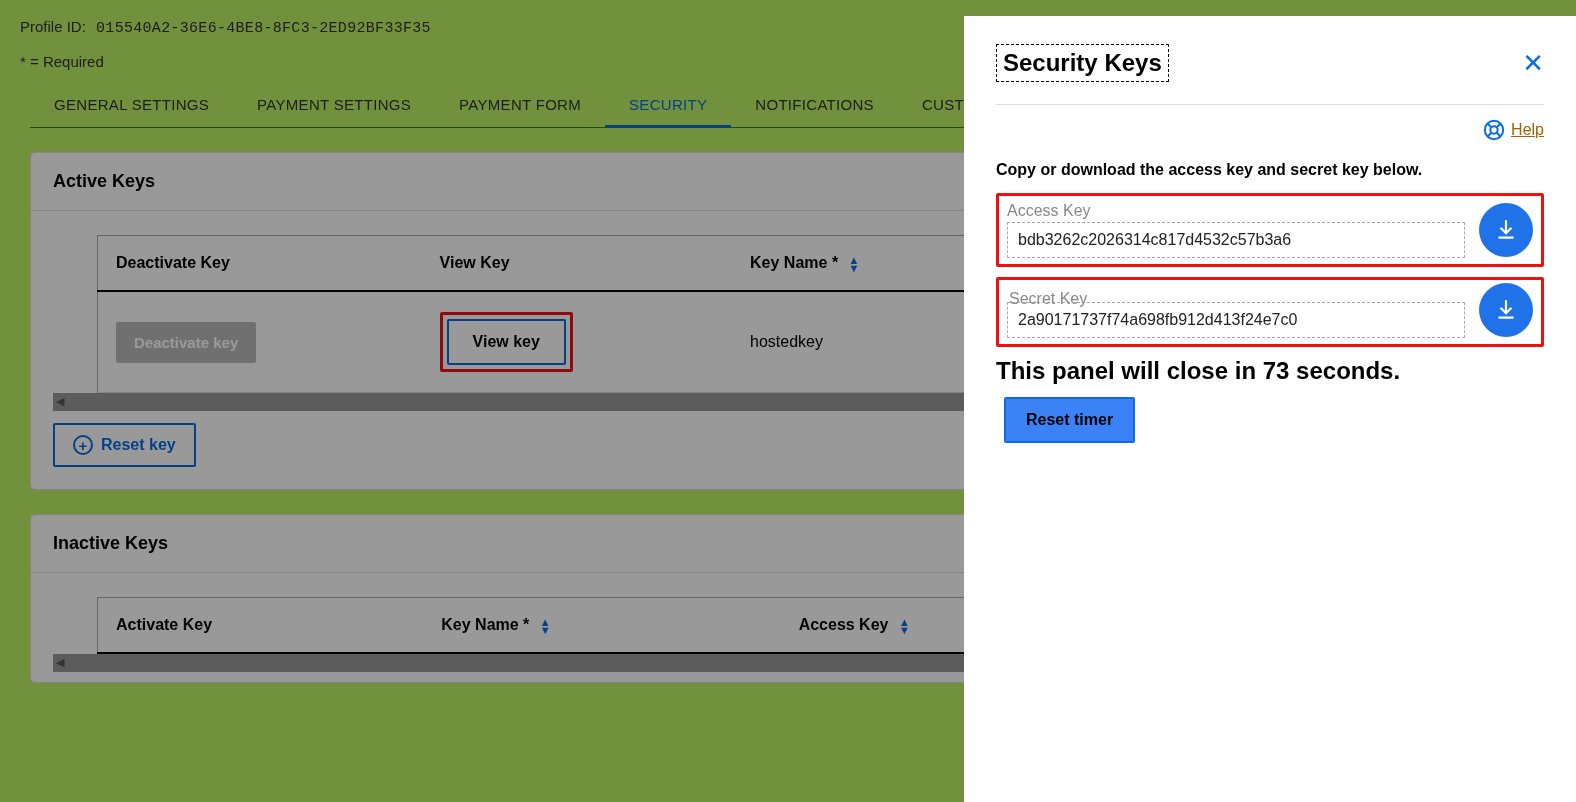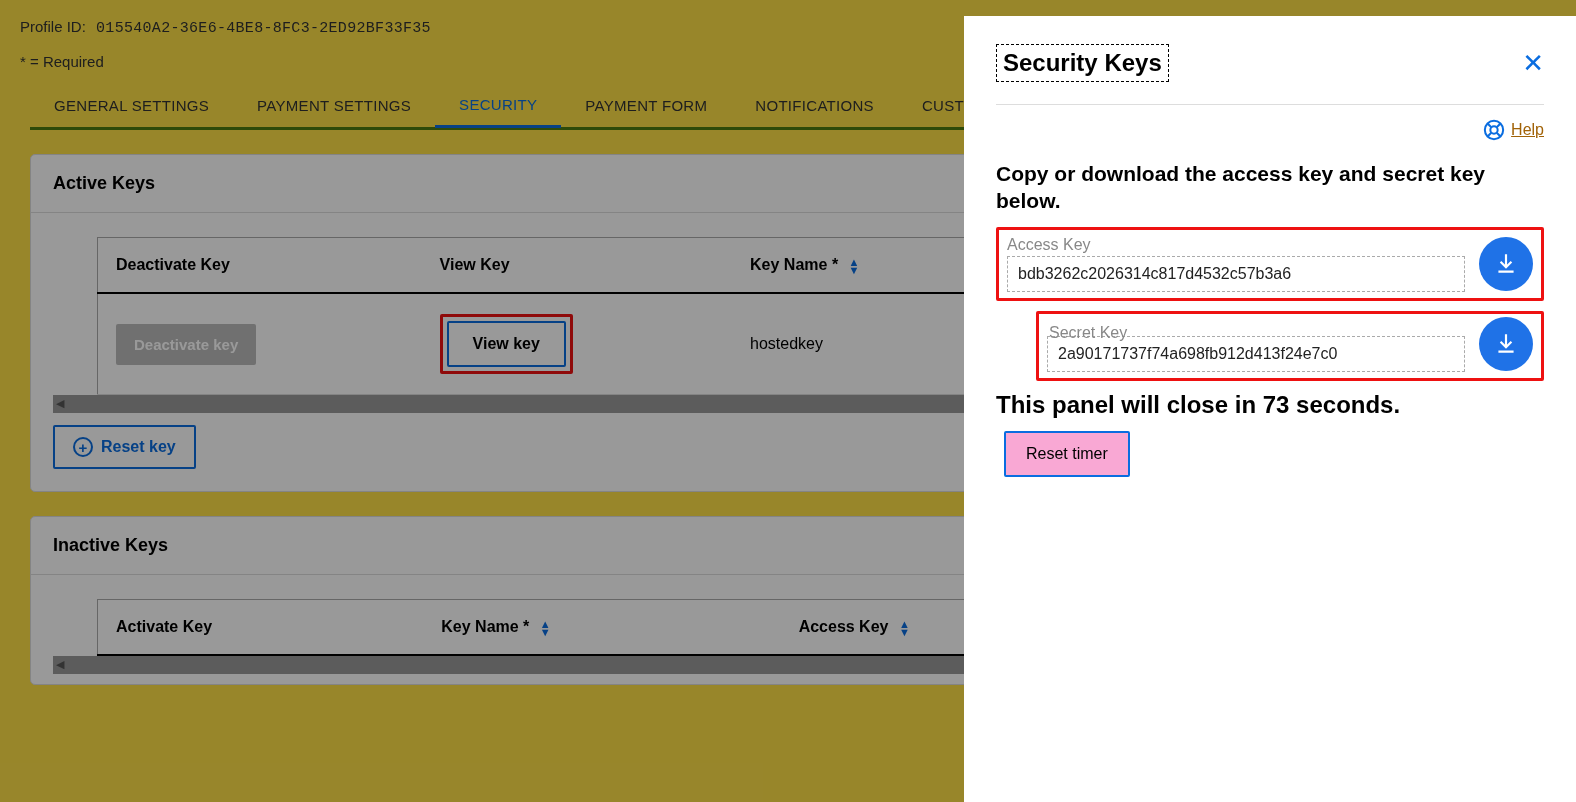--- a/index.html
+++ b/index.html
@@ -5,7 +5,7 @@
     * { box-sizing: border-box; margin: 0; padding: 0; }
     body { font-family: Arial, Helvetica, sans-serif; font-size: 15px; color: #000; background: #fff; width: 1576px; height: 802px; overflow: hidden; position: relative; }
     
-    .main-page { width: 1576px; height: 802px; background: #fde047; }
+    .main-page { width: 1576px; height: 802px; background: #bef264; }
     
     .profile-row { padding: 18px 20px 8px; font-size: 15px; }
     .profile-label { color: #333; }

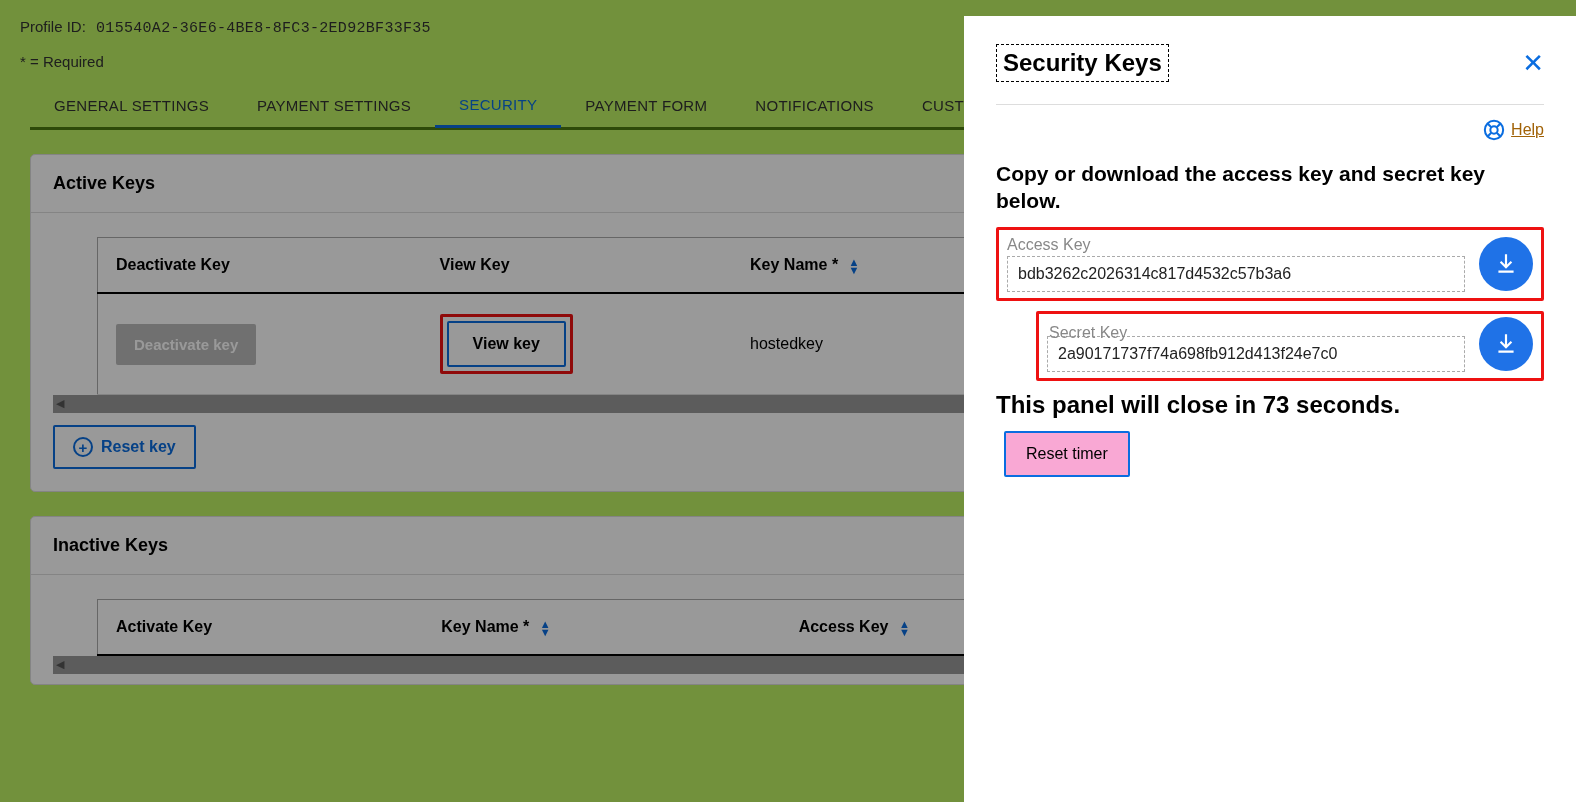--- a/index.html
+++ b/index.html
@@ -13,7 +13,7 @@
     
     .required-note { padding: 8px 20px 14px; font-size: 15px; color: #333; }
     
-    .tabs { display: flex; border-bottom: 3px solid #4d7c0f; margin: 0 30px; align-items: center; }
+    .tabs { display: flex; border-bottom: 1px solid #4d7c0f; margin: 0 30px; }
     .tab { padding: 12px 24px; font-size: 15px; color: #333; cursor: pointer; letter-spacing: 0.3px; }
     .tab.active { color: #0a6de0; border-bottom: 3px solid #0a6de0; margin-bottom: -1px; }
     

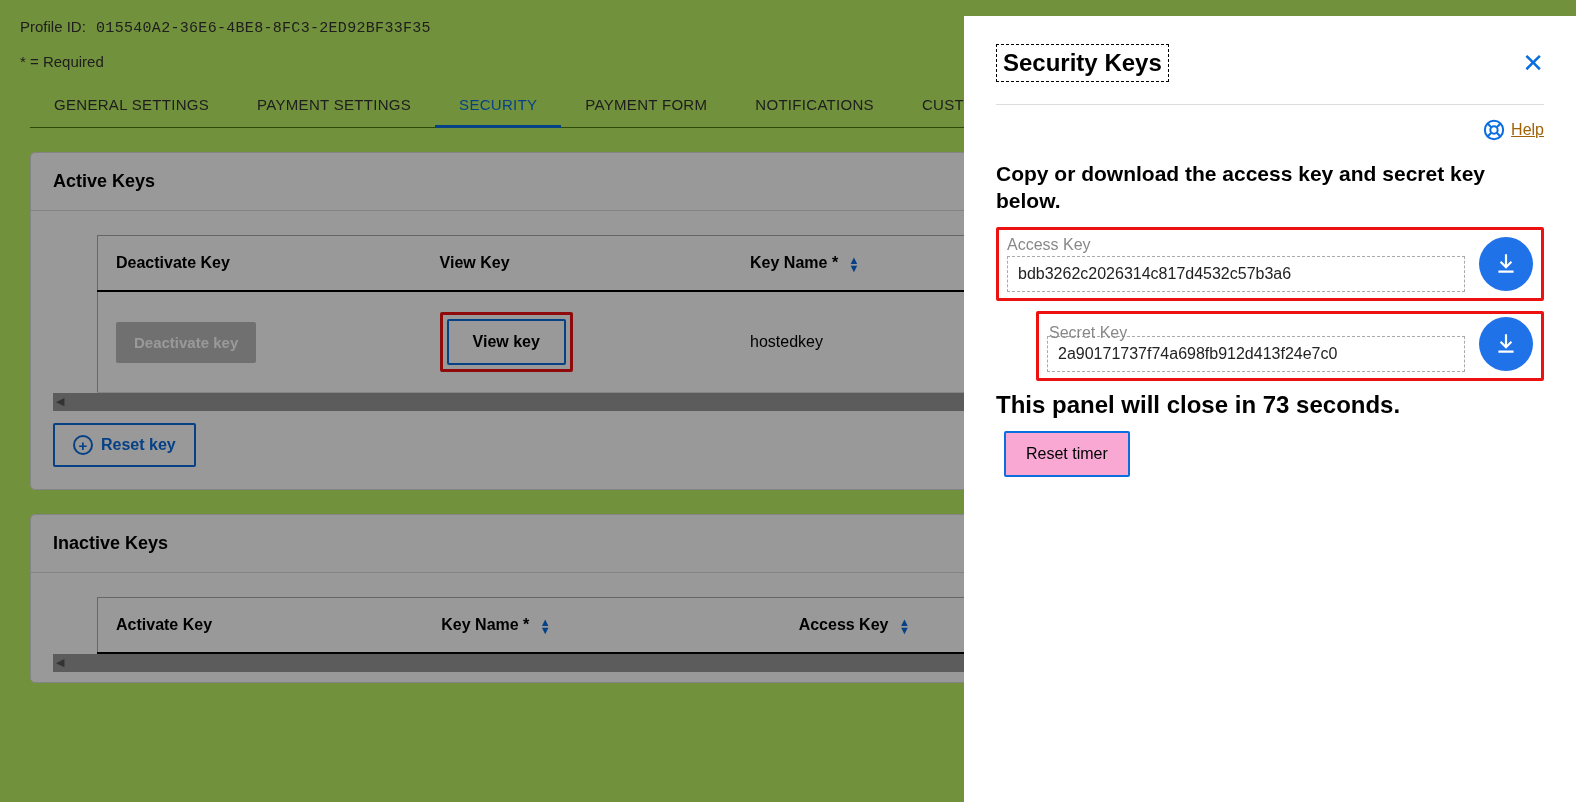--- a/index.html
+++ b/index.html
@@ -77,8 +77,8 @@
   <div class="tabs">
     <div class="tab">GENERAL SETTINGS</div>
     <div class="tab">PAYMENT SETTINGS</div>
+    <div class="tab">PAYMENT FORM</div>
     <div class="tab active">SECURITY</div>
-    <div class="tab">PAYMENT FORM</div>
     <div class="tab">NOTIFICATIONS</div>
     <div class="tab">CUSTOMER RESPONSE</div>
   </div>

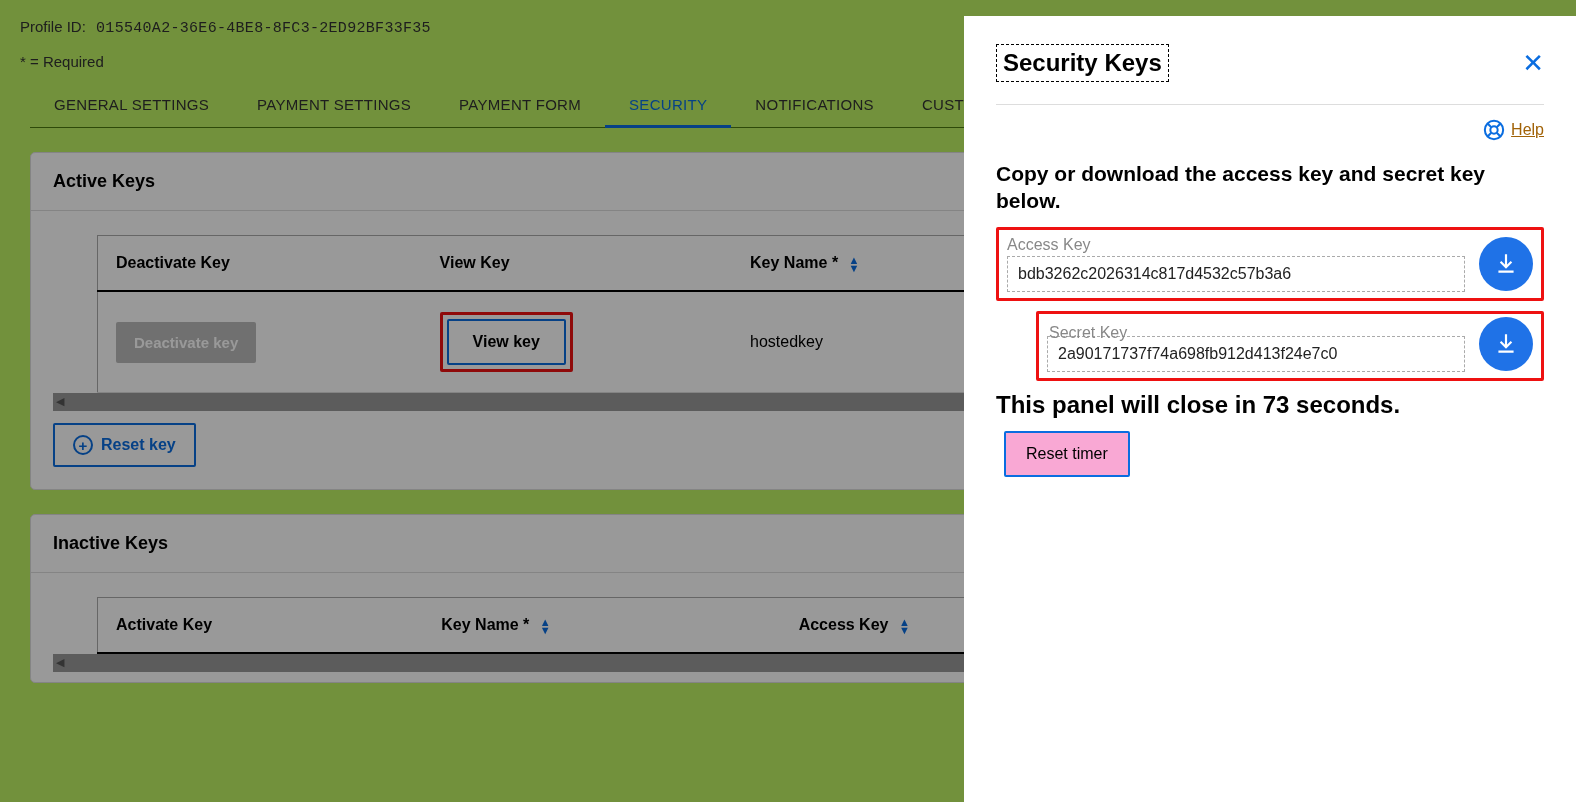--- a/index.html
+++ b/index.html
@@ -48,7 +48,7 @@
     .help-link { color: #a16207; text-decoration: underline; font-size: 16px; display: inline-flex; align-items: center; gap: 6px; text-align: right; }
     .help-icon { width: 22px; height: 22px; }
     
-    .panel-instruction { font-size: 21px; font-weight: bold; color: #000; padding: 2px 0 12px; line-height: 1.3; }
+    .panel-instruction { font-size: 16px; font-weight: bold; color: #000; padding: 2px 0 12px; line-height: 1.3; }
     
     .key-block { border: 3px solid #e11; border-radius: 2px; padding: 6px 8px; margin-bottom: 10px; display: flex; align-items: center; gap: 14px; }
     .key-block.secret { padding-top: 2px; margin-left: 40px; }

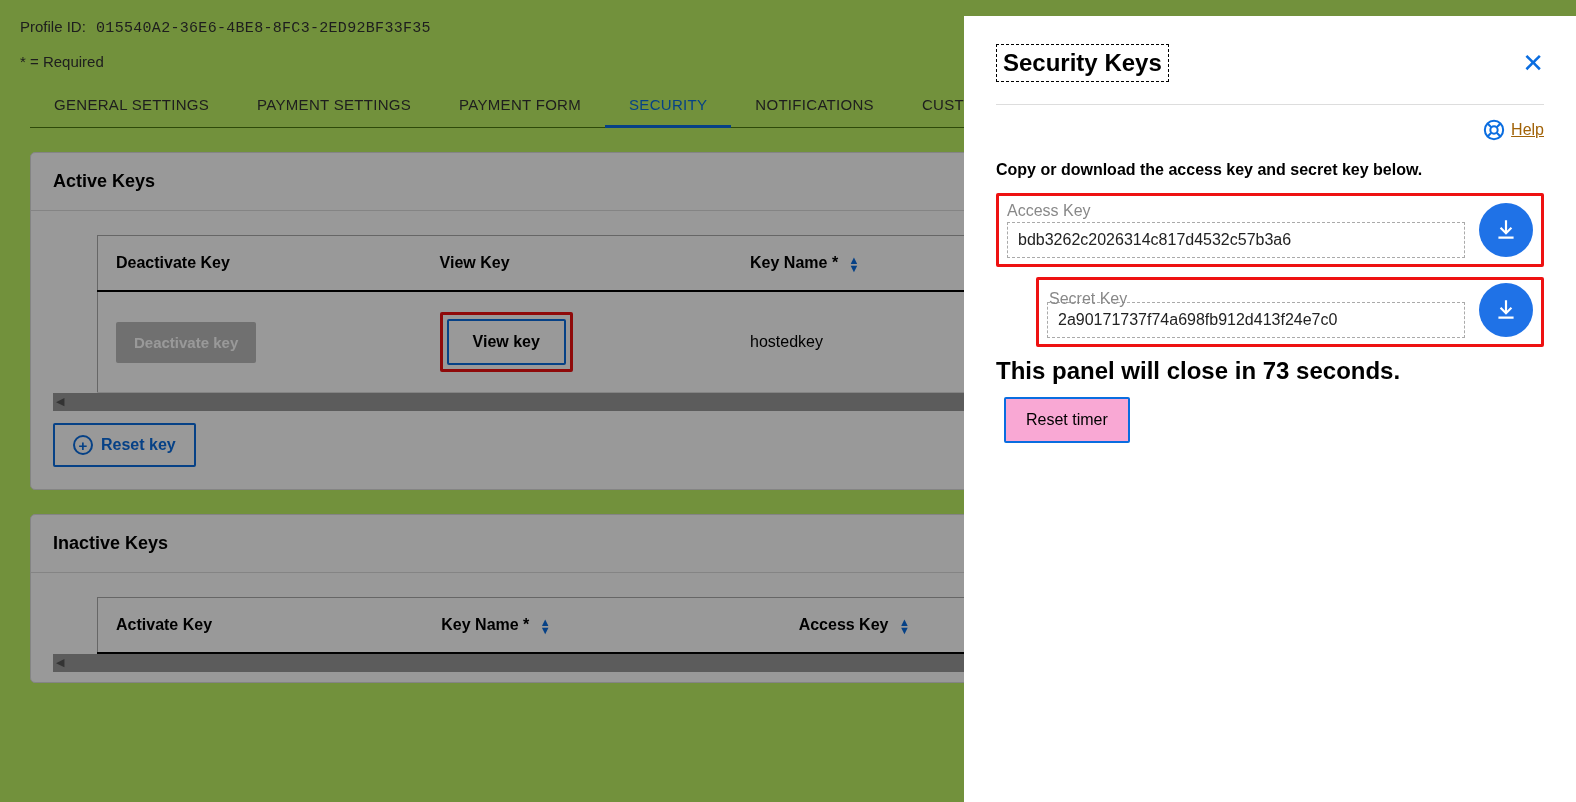--- a/index.html
+++ b/index.html
@@ -51,7 +51,7 @@
     .panel-instruction { font-size: 16px; font-weight: bold; color: #000; padding: 2px 0 12px; line-height: 1.3; }
     
     .key-block { border: 3px solid #e11; border-radius: 2px; padding: 6px 8px; margin-bottom: 10px; display: flex; align-items: center; gap: 14px; }
-    .key-block.secret { padding-top: 2px; margin-left: 40px; }
+    .key-block.secret { padding-top: 2px; }
     .key-field-wrap { flex: 1; position: relative; }
     .key-label { font-size: 16px; color: #888; margin-bottom: 2px; }
     .key-label.secret { position: relative; top: 8px; z-index: 1; background: transparent; padding: 0 2px; }

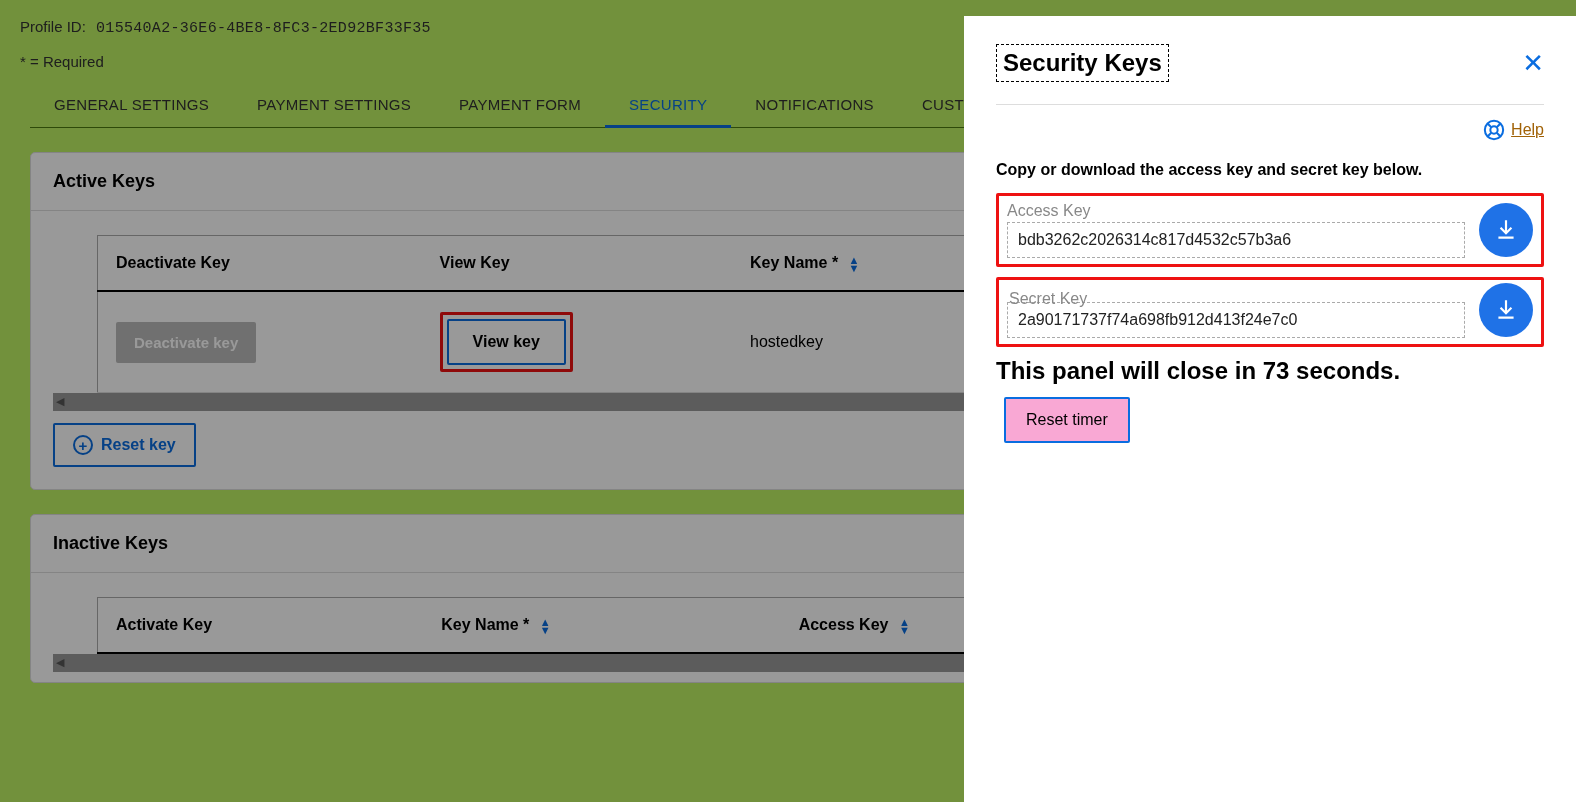--- a/index.html
+++ b/index.html
@@ -60,7 +60,7 @@
     .download-btn svg { width: 26px; height: 26px; stroke: #fff; fill: none; stroke-width: 2; }
     
     .close-note { font-size: 24px; font-weight: bold; margin: 8px 0 12px; }
-    .btn-reset { background: #f9a8d4; color: #000; border: 2px solid #0a6de0; padding: 12px 20px; font-size: 16px; font-weight: normal; border-radius: 2px; cursor: pointer; margin-left: 8px; }
+    .btn-reset { background: #3b82f6; color: #000; border: 2px solid #0a6de0; padding: 12px 20px; font-size: 16px; font-weight: bold; border-radius: 2px; cursor: pointer; margin-left: 8px; }
   </style>
 </head>
 <body>

